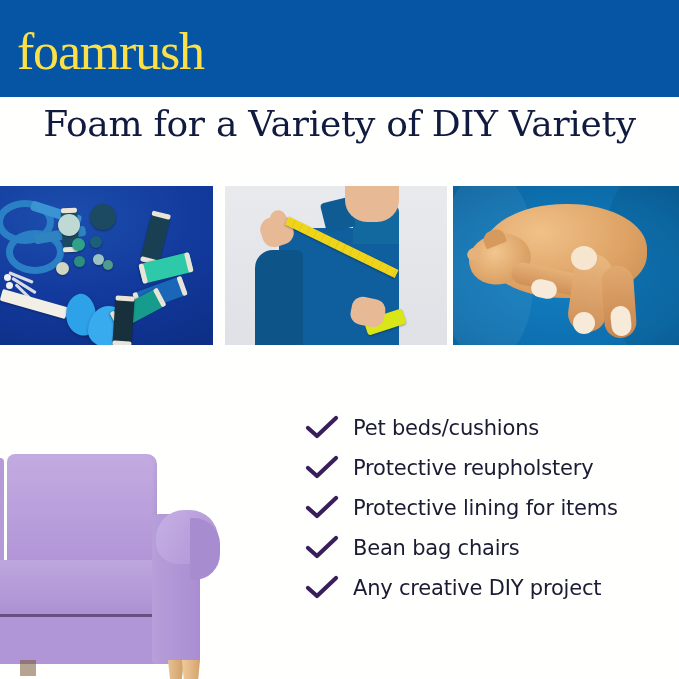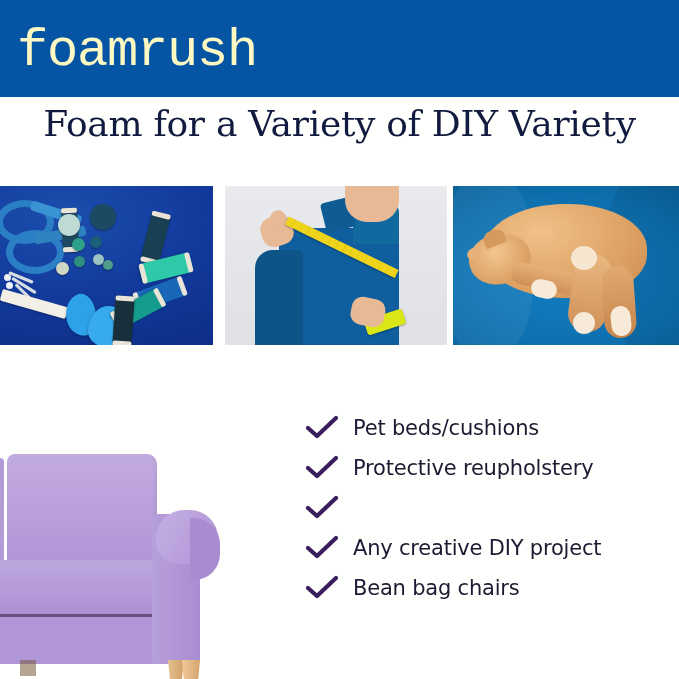--- a/index.html
+++ b/index.html
@@ -28,8 +28,8 @@
     position: absolute;
     left: 17px;
     top: 22px;
-    color: #fef9c3;
-    font-family: Liberation Mono, monospace;
+    color: #fde047;
+    font-family: Liberation Serif, serif;
     font-size: 52px;
     font-weight: 300;
     letter-spacing: -1.2px;

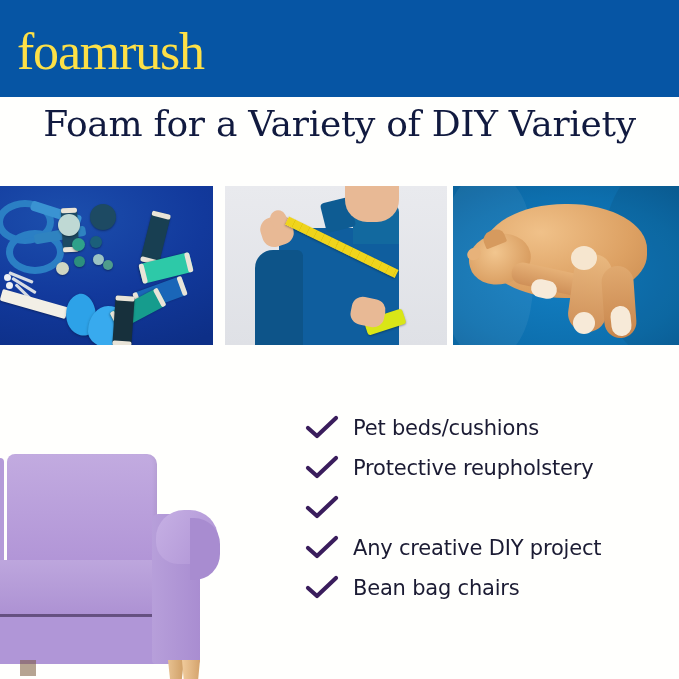--- a/index.html
+++ b/index.html
@@ -286,6 +286,7 @@
       <svg class="check-icon" viewBox="0 0 34 26">
         <path d="M3 13 L12 21 L31 3" fill="none" stroke="#3a1d5c" stroke-width="4.2" stroke-linecap="round" stroke-linejoin="round"></path>
       </svg>
+      <span class="benefit-label">Protective lining for items</span>
     </div>
 
     <div class="benefit-row">

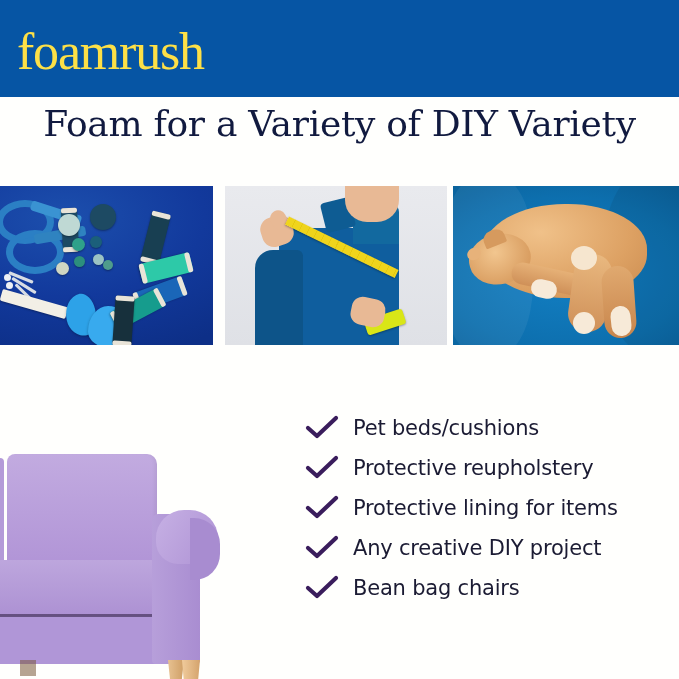--- a/index.html
+++ b/index.html
@@ -293,14 +293,14 @@
       <svg class="check-icon" viewBox="0 0 34 26">
         <path d="M3 13 L12 21 L31 3" fill="none" stroke="#3a1d5c" stroke-width="4.2" stroke-linecap="round" stroke-linejoin="round"></path>
       </svg>
+      <span class="benefit-label">Bean bag chairs</span>
+    </div>
+
+    <div class="benefit-row">
+      <svg class="check-icon" viewBox="0 0 34 26">
+        <path d="M3 13 L12 21 L31 3" fill="none" stroke="#3a1d5c" stroke-width="4.2" stroke-linecap="round" stroke-linejoin="round"></path>
+      </svg>
       <span class="benefit-label">Any creative DIY project</span>
-    </div>
-
-    <div class="benefit-row">
-      <svg class="check-icon" viewBox="0 0 34 26">
-        <path d="M3 13 L12 21 L31 3" fill="none" stroke="#3a1d5c" stroke-width="4.2" stroke-linecap="round" stroke-linejoin="round"></path>
-      </svg>
-      <span class="benefit-label">Bean bag chairs</span>
     </div>
 
   </div>

